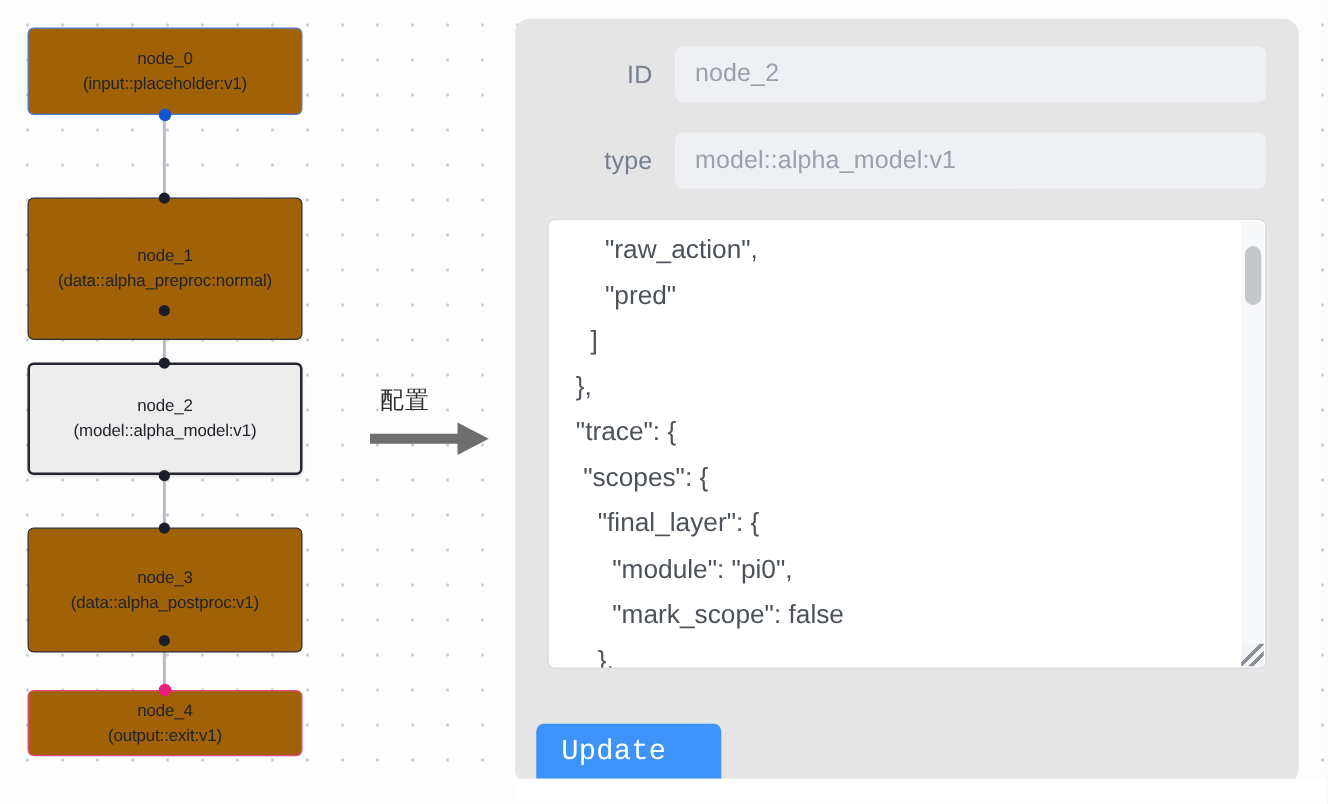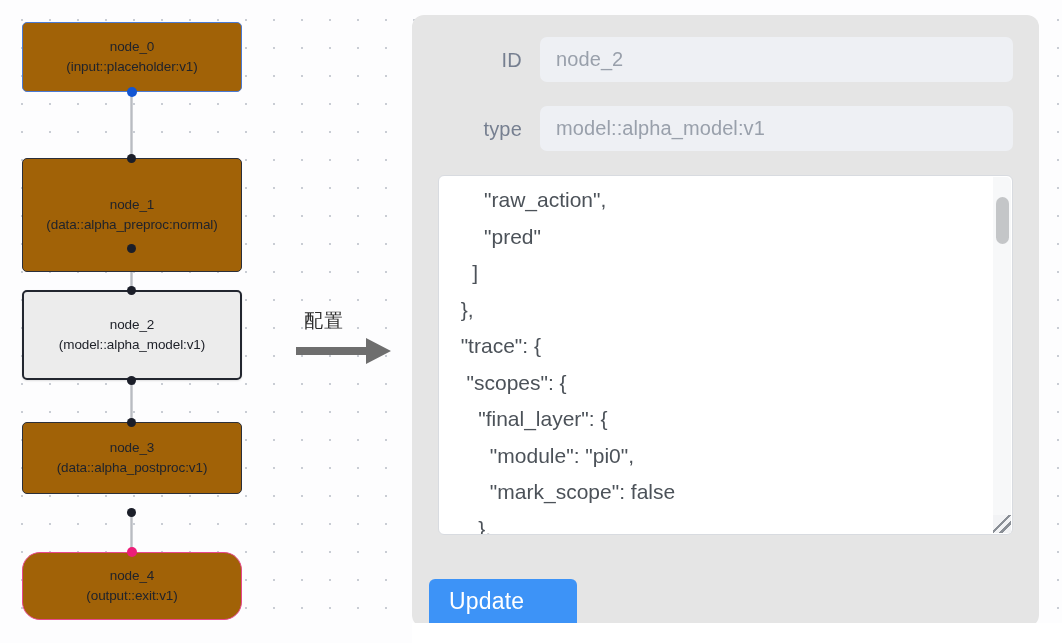--- a/index.html
+++ b/index.html
@@ -81,7 +81,7 @@
   #node-0 { top: 22px;  height: 70px; }
   #node-1 { top: 158px; height: 114px; }
   #node-2 { top: 290px; height: 90px; }
-  #node-3 { top: 422px; height: 72px; }
+  #node-3 { top: 422px; height: 100px; }
   #node-4 { top: 552px; height: 68px; border-radius: 18px; }
 
   .port {

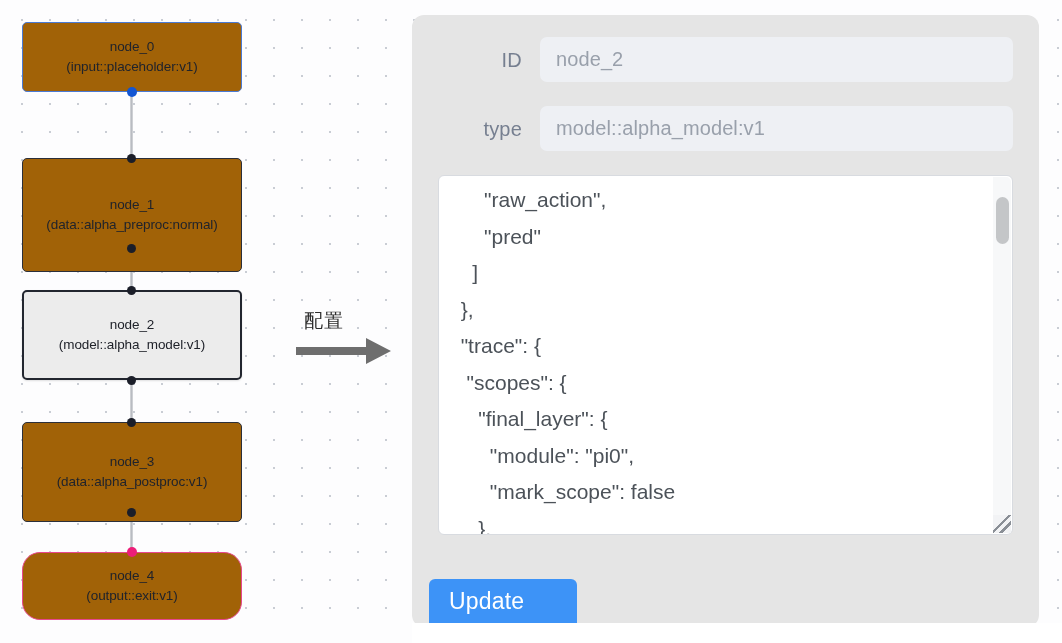--- a/index.html
+++ b/index.html
@@ -82,7 +82,7 @@
   #node-1 { top: 158px; height: 114px; }
   #node-2 { top: 290px; height: 90px; }
   #node-3 { top: 422px; height: 100px; }
-  #node-4 { top: 552px; height: 68px; border-radius: 18px; }
+  #node-4 { top: 552px; height: 53px; }
 
   .port {
     position: absolute;

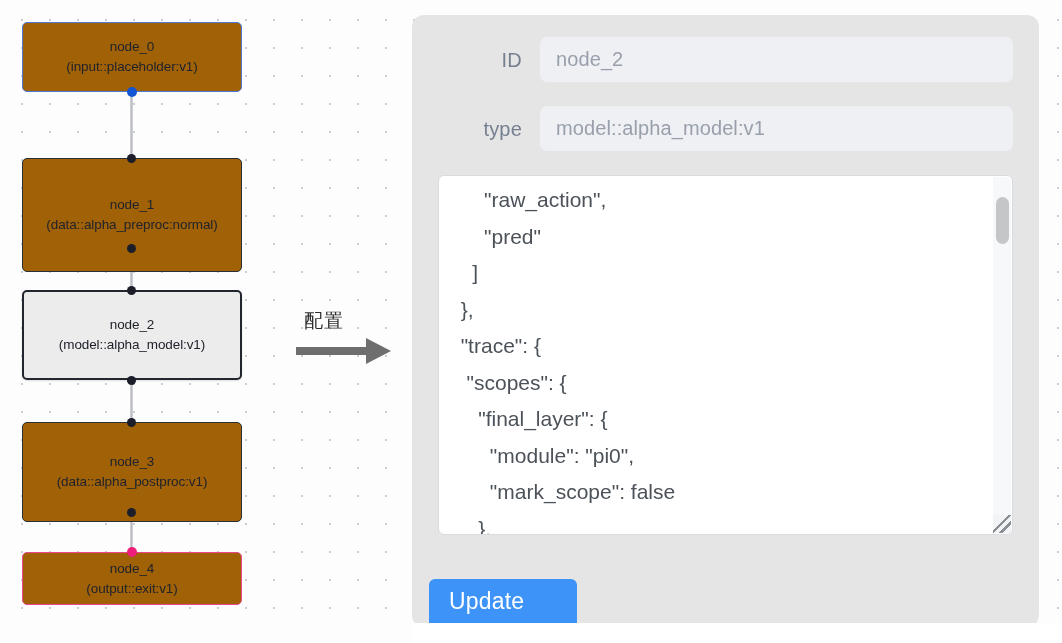--- a/index.html
+++ b/index.html
@@ -227,7 +227,7 @@
     border-radius: 6px 6px 0 0;
     color: #ffffff;
     font-size: 23px;
-    font-family: Liberation Sans, sans-serif;
+    font-family: Liberation Mono, monospace;
     letter-spacing: 0.2px;
     text-align: left;
     padding-left: 20px;

